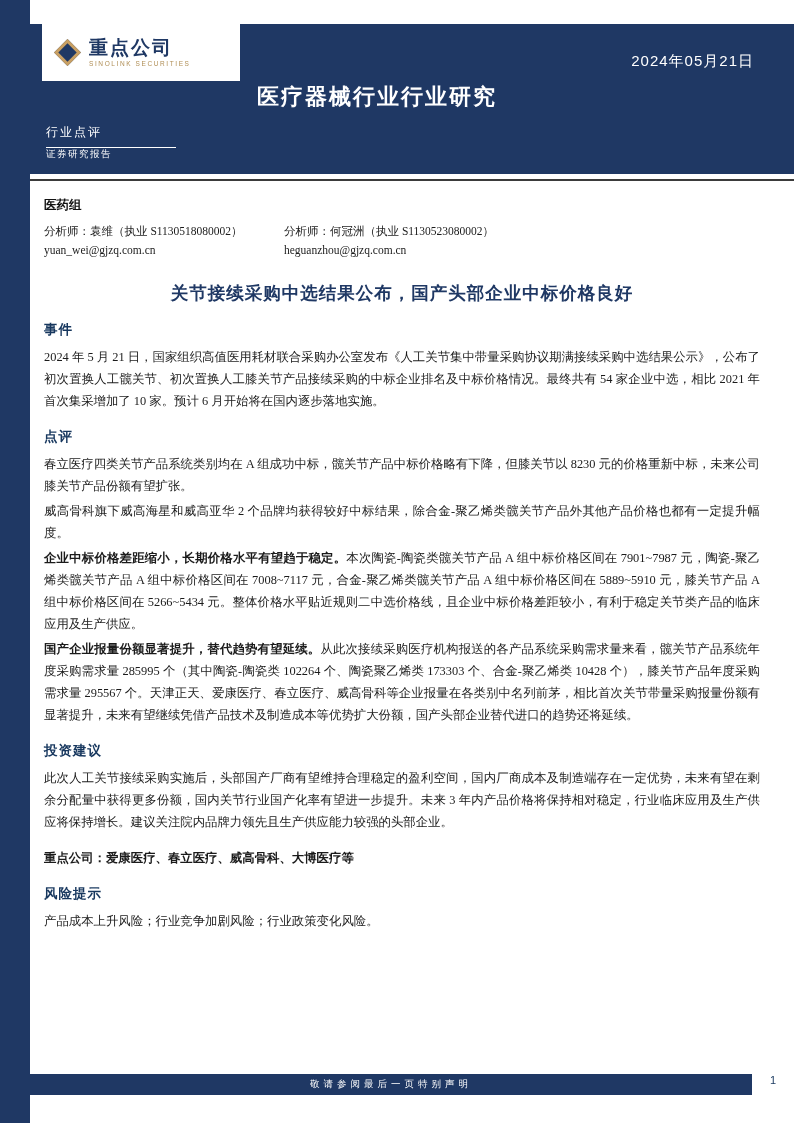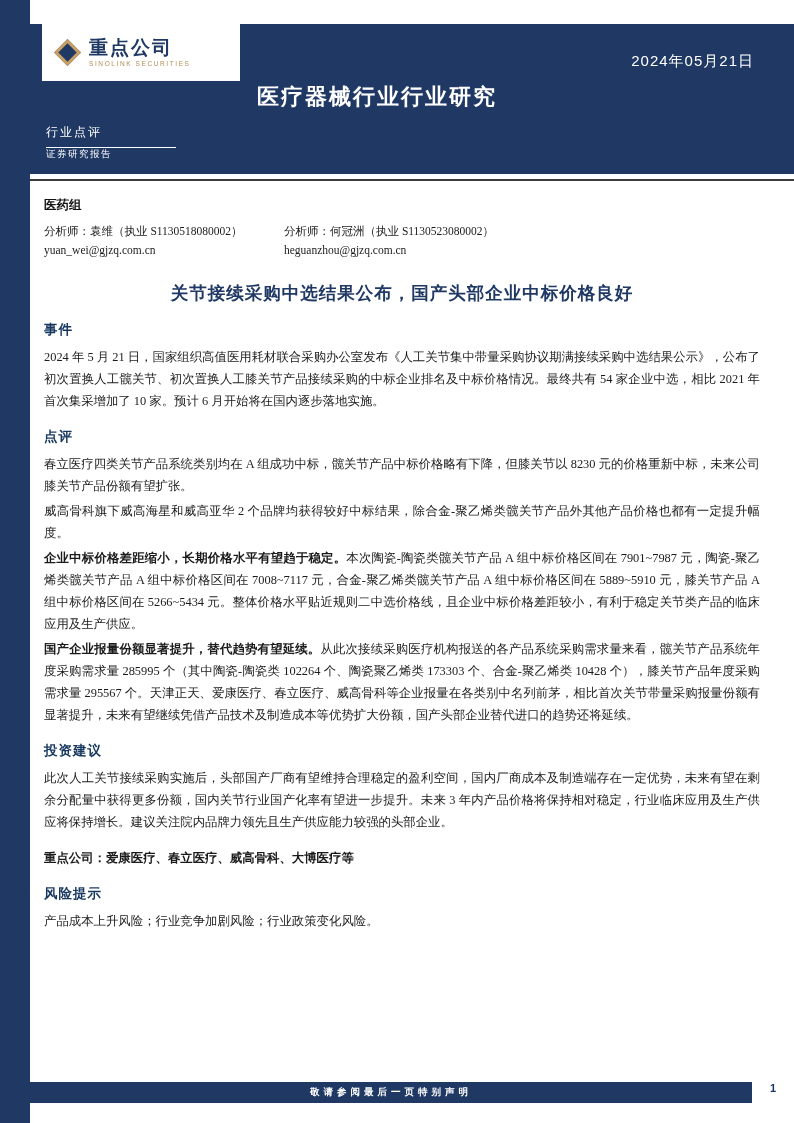--- a/index.html
+++ b/index.html
@@ -159,10 +159,9 @@
   .footer {
     flex: 0 0 auto;
     margin-top: auto;
-    margin-bottom: 20px;
+    margin-bottom: 28px;
     display: flex;
     align-items: flex-start;
-    font-weight: bold;
   }
   .footer-band {
     flex: 1 1 auto;

